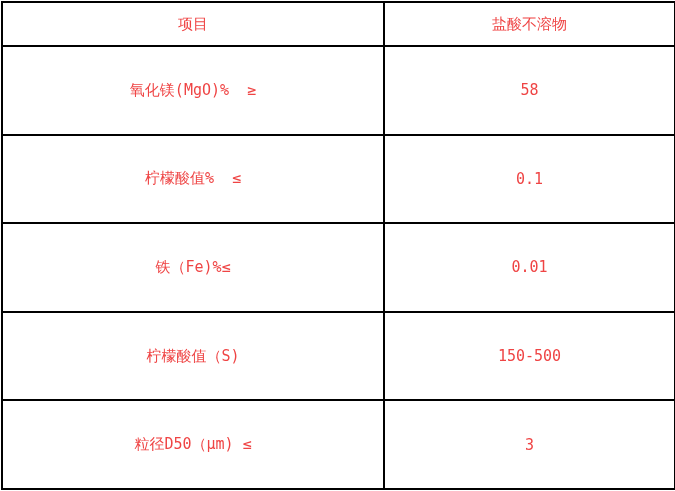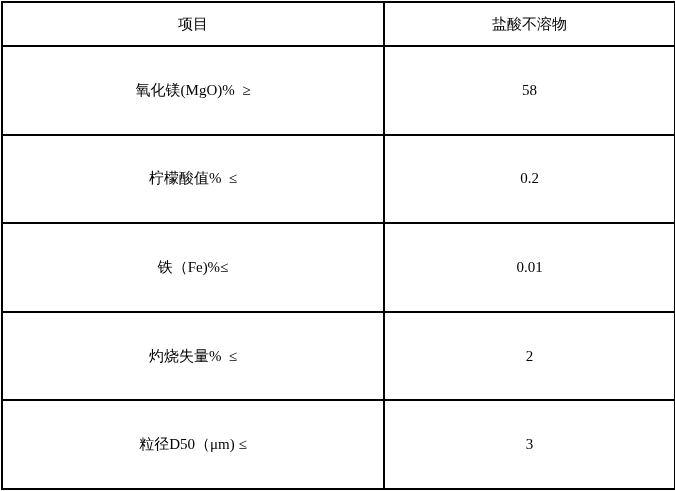--- a/index.html
+++ b/index.html
@@ -22,7 +22,7 @@
     table-layout: fixed;
     font-family: "DejaVu Sans Mono", "DejaVu Sans", monospace;
     font-size: 15px;
-    color: #000000;
+    color: #ef4444;
     background: #ffffff;
   }
   table.spec-table th,

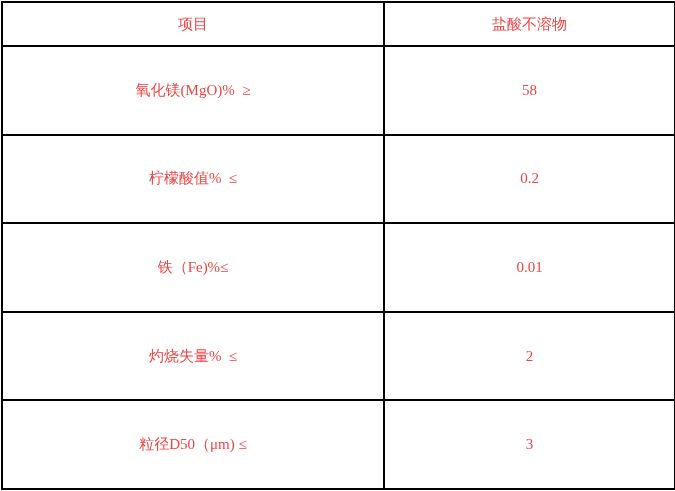--- a/index.html
+++ b/index.html
@@ -36,7 +36,7 @@
     padding: 0;
   }
   tr.header-row { height: 44px; }
-  tr.data-row { height: 49px; font-family: Liberation Serif, serif; }
+  tr.data-row { height: 49px; }
   col.col-item { width: 382px; }
   col.col-value { width: 291px; }
 </style>

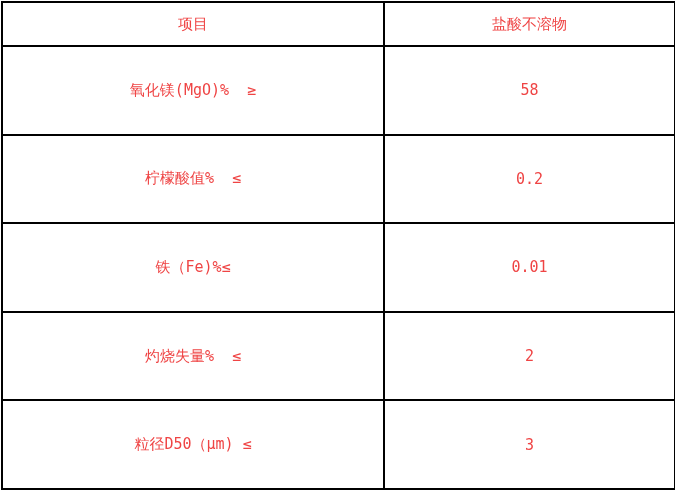--- a/index.html
+++ b/index.html
@@ -62,7 +62,7 @@
       </tr>
       <tr class="data-row">
         <td>柠檬酸值%  ≤</td>
-        <td>0.2</td>
+        <td>0.1</td>
       </tr>
       <tr class="data-row">
         <td>铁（Fe)%≤</td>

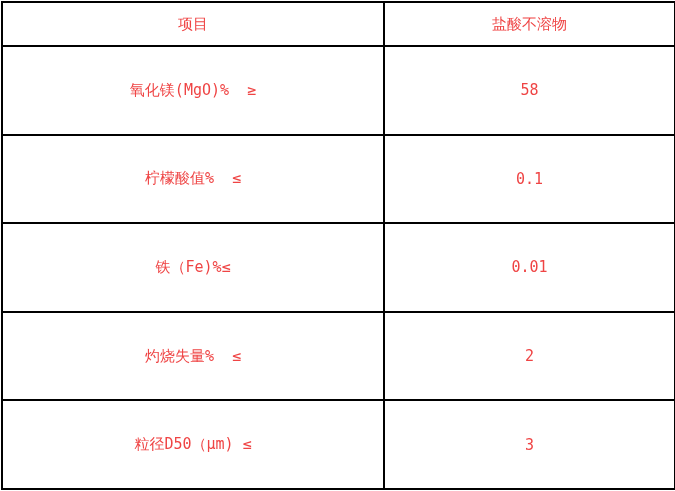--- a/index.html
+++ b/index.html
@@ -69,10 +69,6 @@
         <td>0.01</td>
       </tr>
       <tr class="data-row">
-        <td>灼烧失量%  ≤</td>
-        <td>2</td>
-      </tr>
-      <tr class="data-row">
         <td>粒径D50（μm) ≤</td>
         <td>3</td>
       </tr>

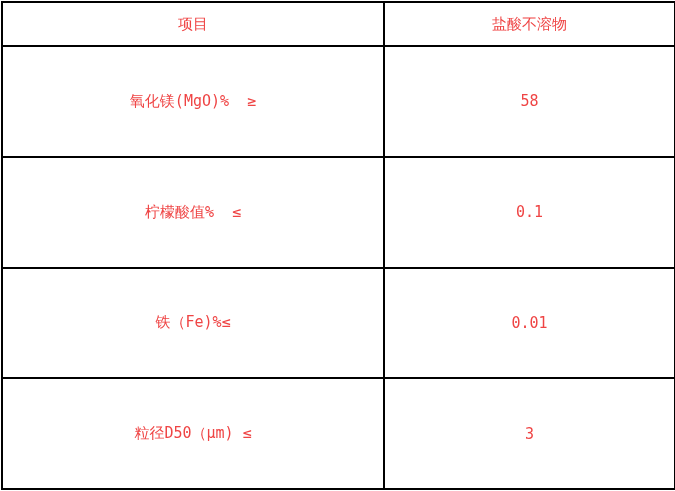--- a/index.html
+++ b/index.html
@@ -69,6 +69,10 @@
         <td>0.01</td>
       </tr>
       <tr class="data-row">
+        <td>柠檬酸值（S)</td>
+        <td>150-500</td>
+      </tr>
+      <tr class="data-row">
         <td>粒径D50（μm) ≤</td>
         <td>3</td>
       </tr>

